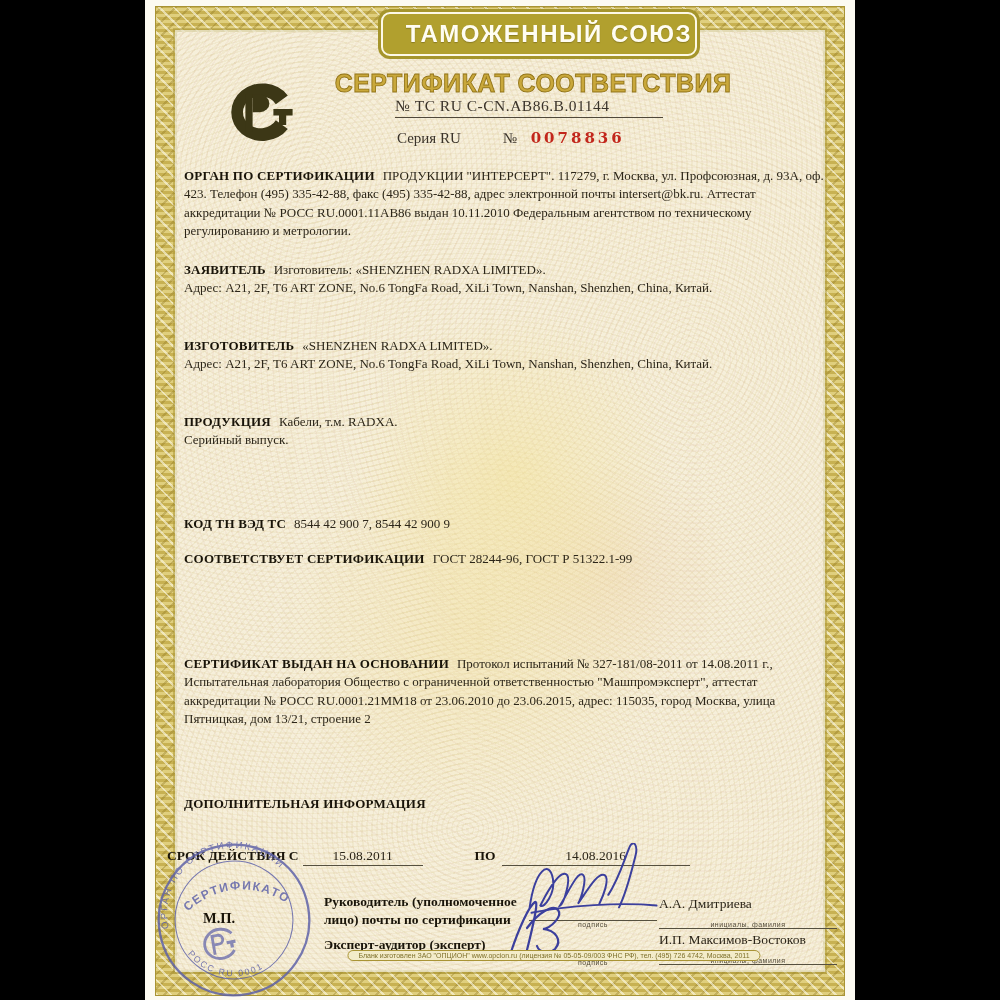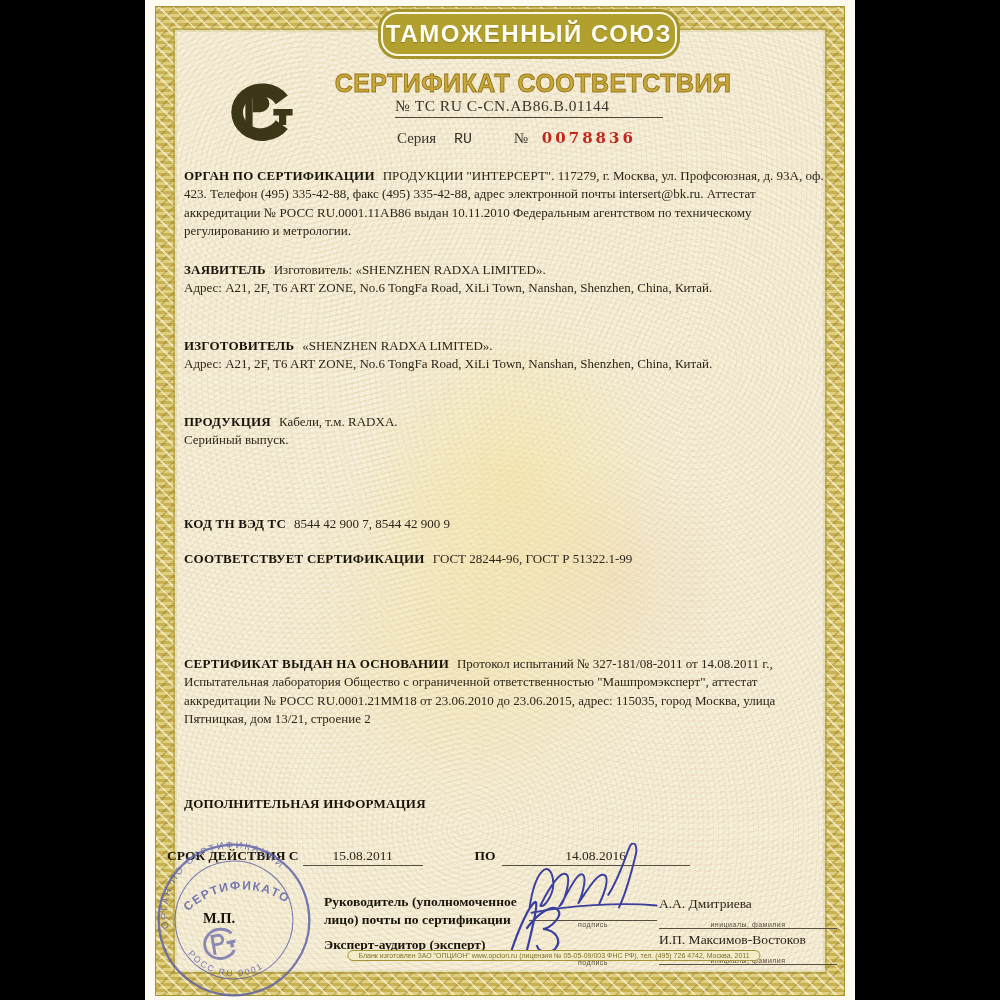--- a/index.html
+++ b/index.html
@@ -34,12 +34,13 @@
   }
   .badge{
     position:absolute;left:236px;top:12px;width:292px;height:40px;
-    background:#b1a02e;border:2px solid #fdf9e6;border-radius:17px;
+    background:#b1a02e;border:2px solid #fdf9e6;border-radius:9px;
     box-shadow:0 0 0 3px #a5952c;
     display:flex;align-items:center;justify-content:center;
     font-family:"Liberation Sans",sans-serif;font-weight:bold;font-size:24px;
     color:#fffdf2;letter-spacing:1.5px;white-space:nowrap;
     text-shadow:0 1px 1px rgba(90,80,20,.45);
+    padding-left:20px;
   }
   .doc-title{
     position:absolute;left:178px;top:68px;width:420px;text-align:center;

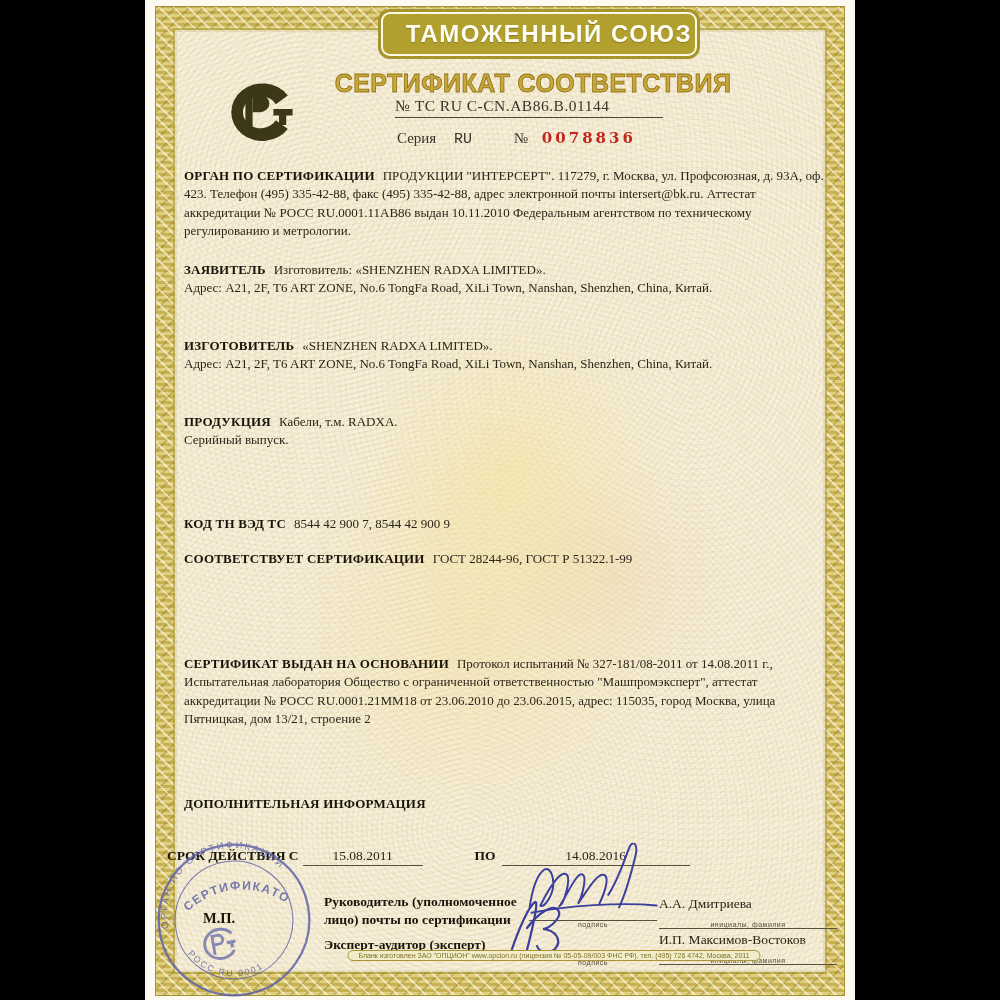--- a/index.html
+++ b/index.html
@@ -56,7 +56,7 @@
   .series-row{
     position:absolute;left:252px;top:129px;font-size:15px;color:#3a332a;white-space:nowrap;
   }
-  .series-row .reg{margin-left:14px;font-family:Liberation Mono, monospace;}
+  .series-row .reg{}
   .series-row .nosign{margin-left:38px;}
   .series-value{
     margin-left:10px;font-family:"DejaVu Serif",serif;font-weight:bold;

